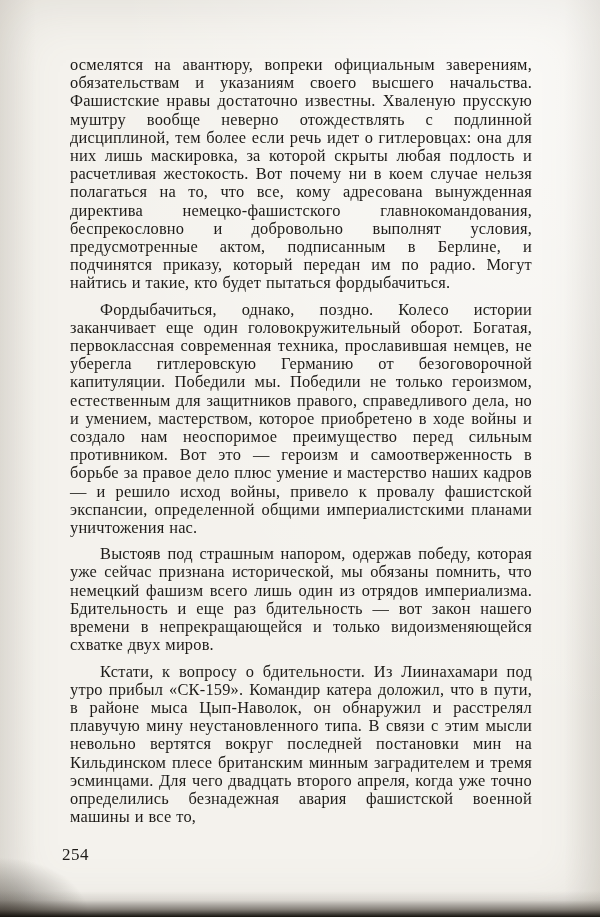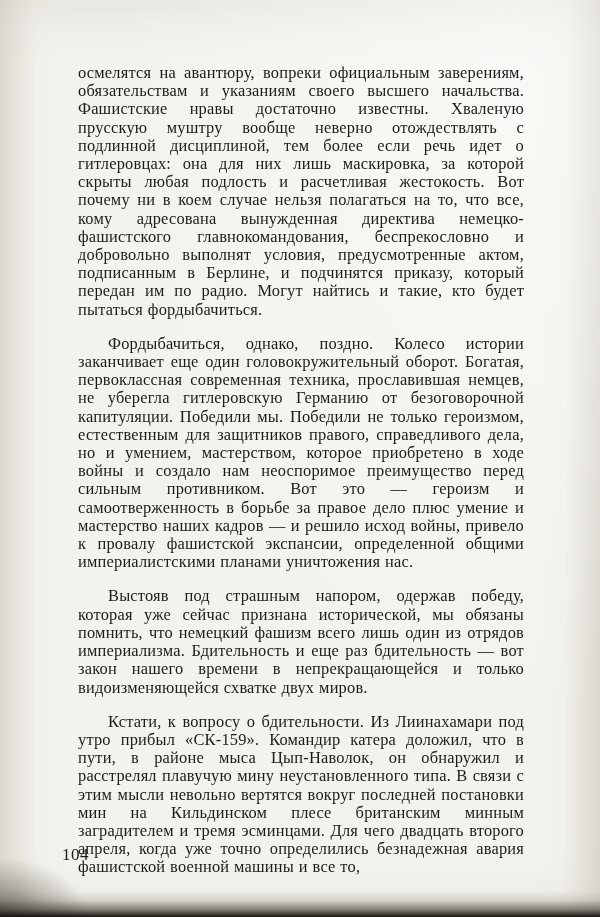--- a/index.html
+++ b/index.html
@@ -48,7 +48,7 @@
     -webkit-hyphens: auto;
   }
   .text-block p {
-    margin: 16px;
+    margin: 8px;
     text-indent: 30px;
   }
   .text-block p.continuation {

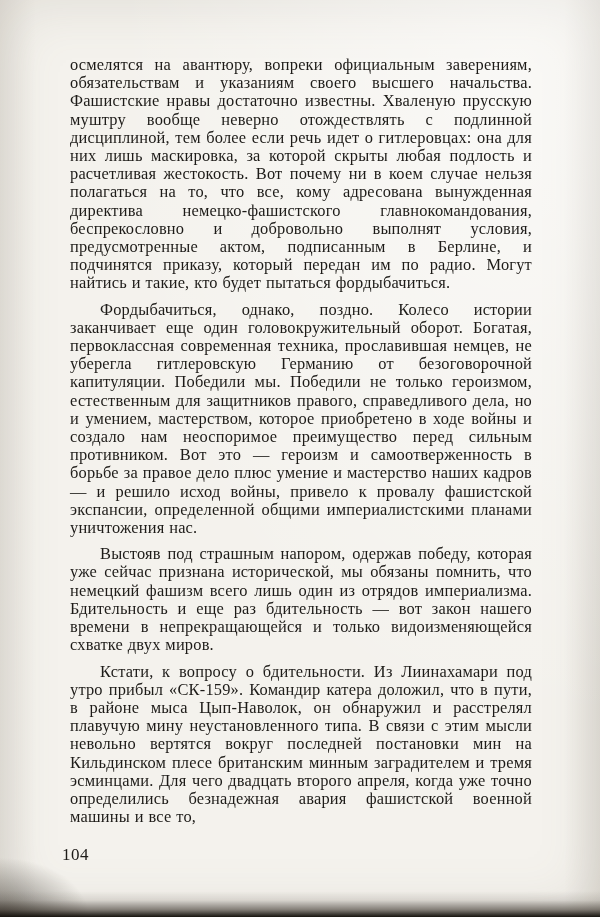--- a/index.html
+++ b/index.html
@@ -96,7 +96,7 @@
     <p>Кстати, к вопросу о бдительности. Из Лиинахамари под утро прибыл «СК-159». Командир катера доложил, что в пути, в районе мыса Цып-Наволок, он обнаружил и расстрелял плавучую мину неустановленного типа. В связи с этим мысли невольно вертятся вокруг последней постановки мин на Кильдинском плесе британским минным заградителем и тремя эсминцами. Для чего двадцать второго апреля, когда уже точно определились безнадежная авария фашистской военной машины и все то,</p>
   </div>
 
-  <div class="page-number">104</div>
+  <div class="page-number">254</div>
 
   <div class="corner-shadow"></div>
   <div class="bottom-scan-edge"></div>

